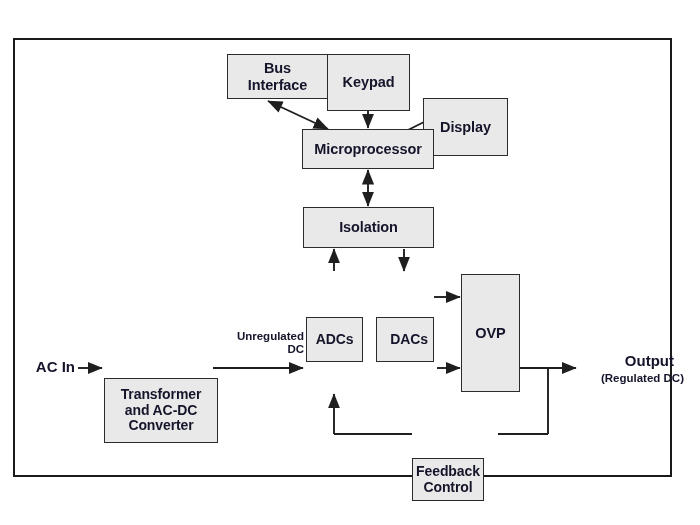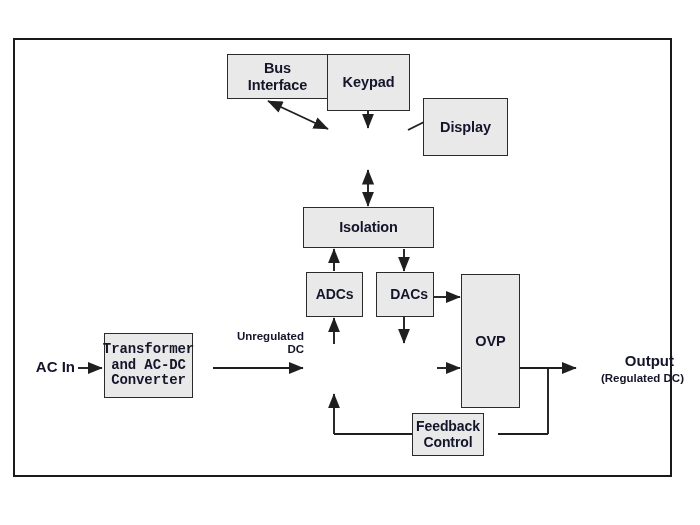--- a/index.html
+++ b/index.html
@@ -131,6 +131,7 @@
 
   <div class="node" style="left:423px; top:54px; width:85px; height:58px;margin-top:44px;">Display</div>
 
+  <div class="node" style="left:302px; top:129px; width:132px; height:40px;">Microprocessor</div>
 
   <div class="node" style="left:303px; top:207px; width:131px; height:41px;">Isolation</div>
 

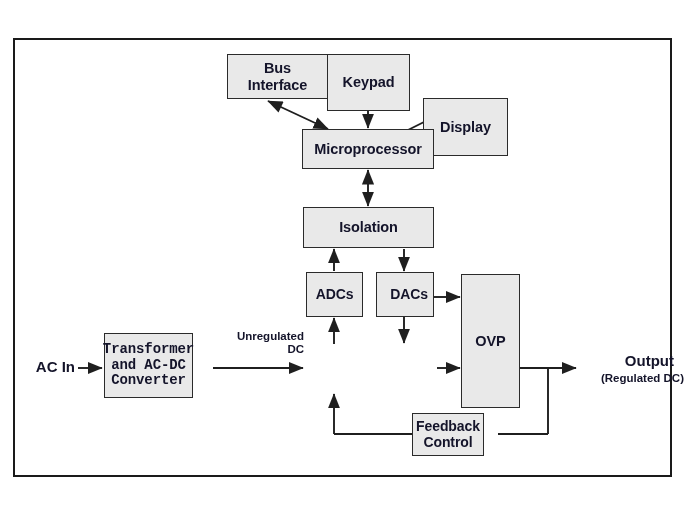--- a/index.html
+++ b/index.html
@@ -52,7 +52,7 @@
     letter-spacing: -0.1px;
     white-space: pre-line;
   }
-  .node.small { font-size: 14px; }
+  .node.small { font-size: 14px; margin-top: 45px; }
   .label {
     position: absolute;
     color: #14142a;

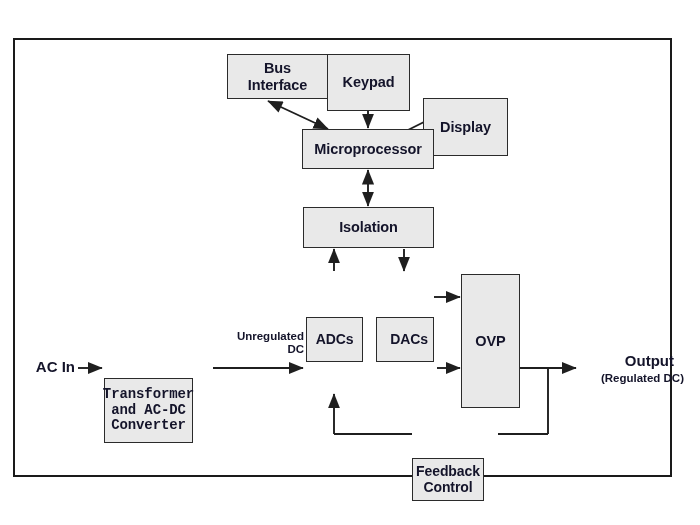--- a/index.html
+++ b/index.html
@@ -139,7 +139,7 @@
 
   <div class="node small" style="left:376px; top:272px; width:58px; height:45px;padding-left:8px;">DACs</div>
 
-  <div class="node" style="left:461px; top:274px; width:59px; height:134px;">OVP</div>
+  <div class="node" style="left:461px; top:274px; width:59px; height:118px;">OVP</div>
 
   <div class="node small" style="left:104px; top:333px; width:89px; height:65px;font-family:Liberation Mono, monospace;">Transformer
 and AC-DC

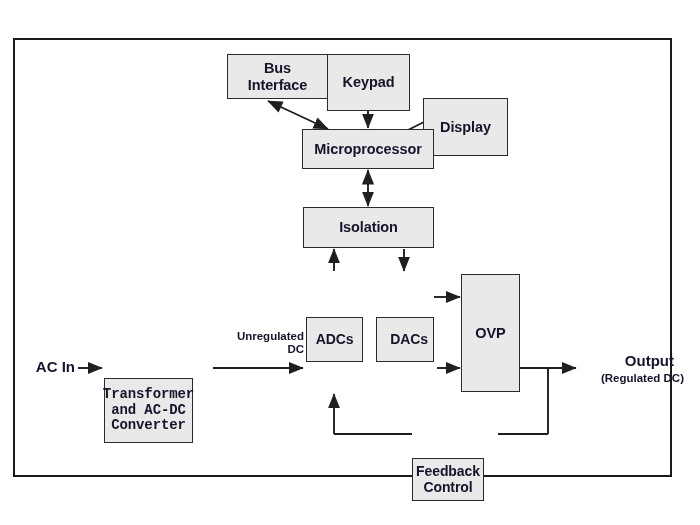--- a/index.html
+++ b/index.html
@@ -141,7 +141,7 @@
 
   <div class="node" style="left:461px; top:274px; width:59px; height:118px;">OVP</div>
 
-  <div class="node small" style="left:104px; top:333px; width:89px; height:65px;font-family:Liberation Mono, monospace;">Transformer
+  <div class="node small" style="left:104px; top:333px; width:114px; height:65px;">Transformer
 and AC-DC
 Converter</div>
 

